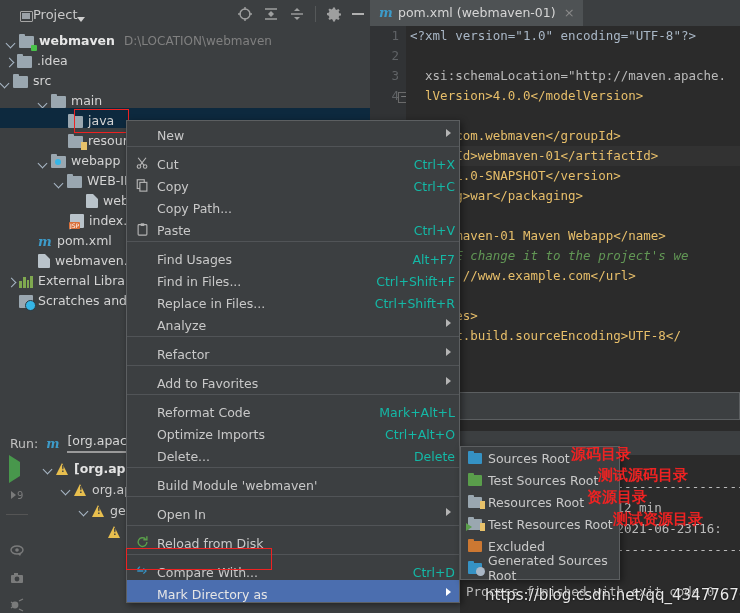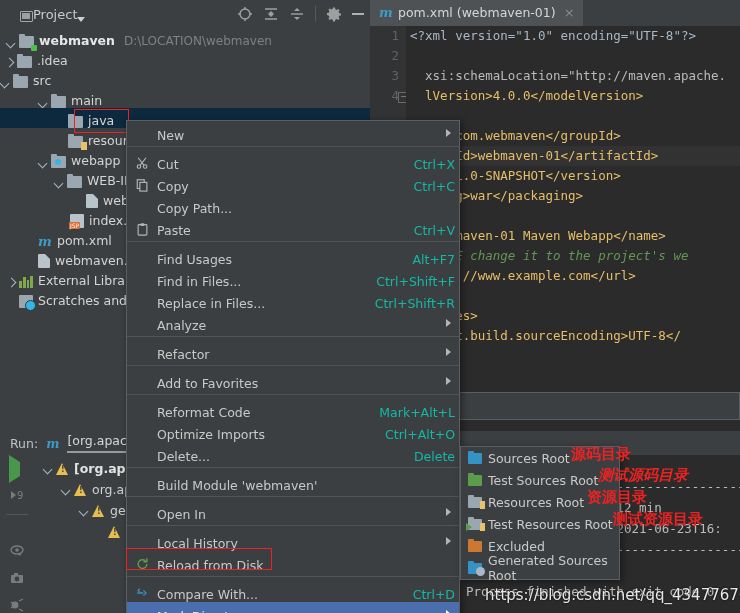--- a/index.html
+++ b/index.html
@@ -538,7 +538,7 @@
   </div>
 
   <div class="red-text" style="left:571px;top:445px;font-size:15px;">源码目录</div>
-  <div class="red-text" style="left:598px;top:466px;font-size:15px;font-style:italic;">测试源码目录</div>
+  <div class="red-text" style="left:598px;top:466px;font-size:15px;">测试源码目录</div>
   <div class="red-text" style="left:587px;top:488px;font-size:15px;">资源目录</div>
   <div class="red-text" style="left:613px;top:510px;font-size:15px;">测试资源目录</div>
 

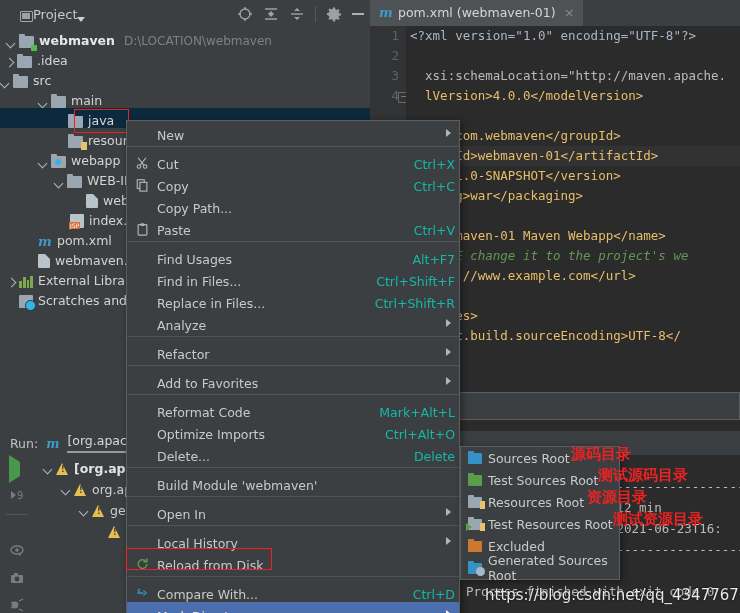--- a/index.html
+++ b/index.html
@@ -473,11 +473,6 @@
       </div>
     <div class="msep"></div>
     <div class="mi">
-        <span class="ic"></span>
-        <span class="txt">Local History</span>
-        <span class="arr"></span>
-      </div>
-    <div class="mi">
       <span class="ic"><svg width="15" height="14" viewBox="0 0 16 16">
             <path d="M13 8a5 5 0 1 1-1.6-3.6" fill="none" stroke="#5a9e4b" stroke-width="1.6"></path>
             <path d="M13 1.5V5.5H9" fill="none" stroke="#5a9e4b" stroke-width="1.6"></path>

